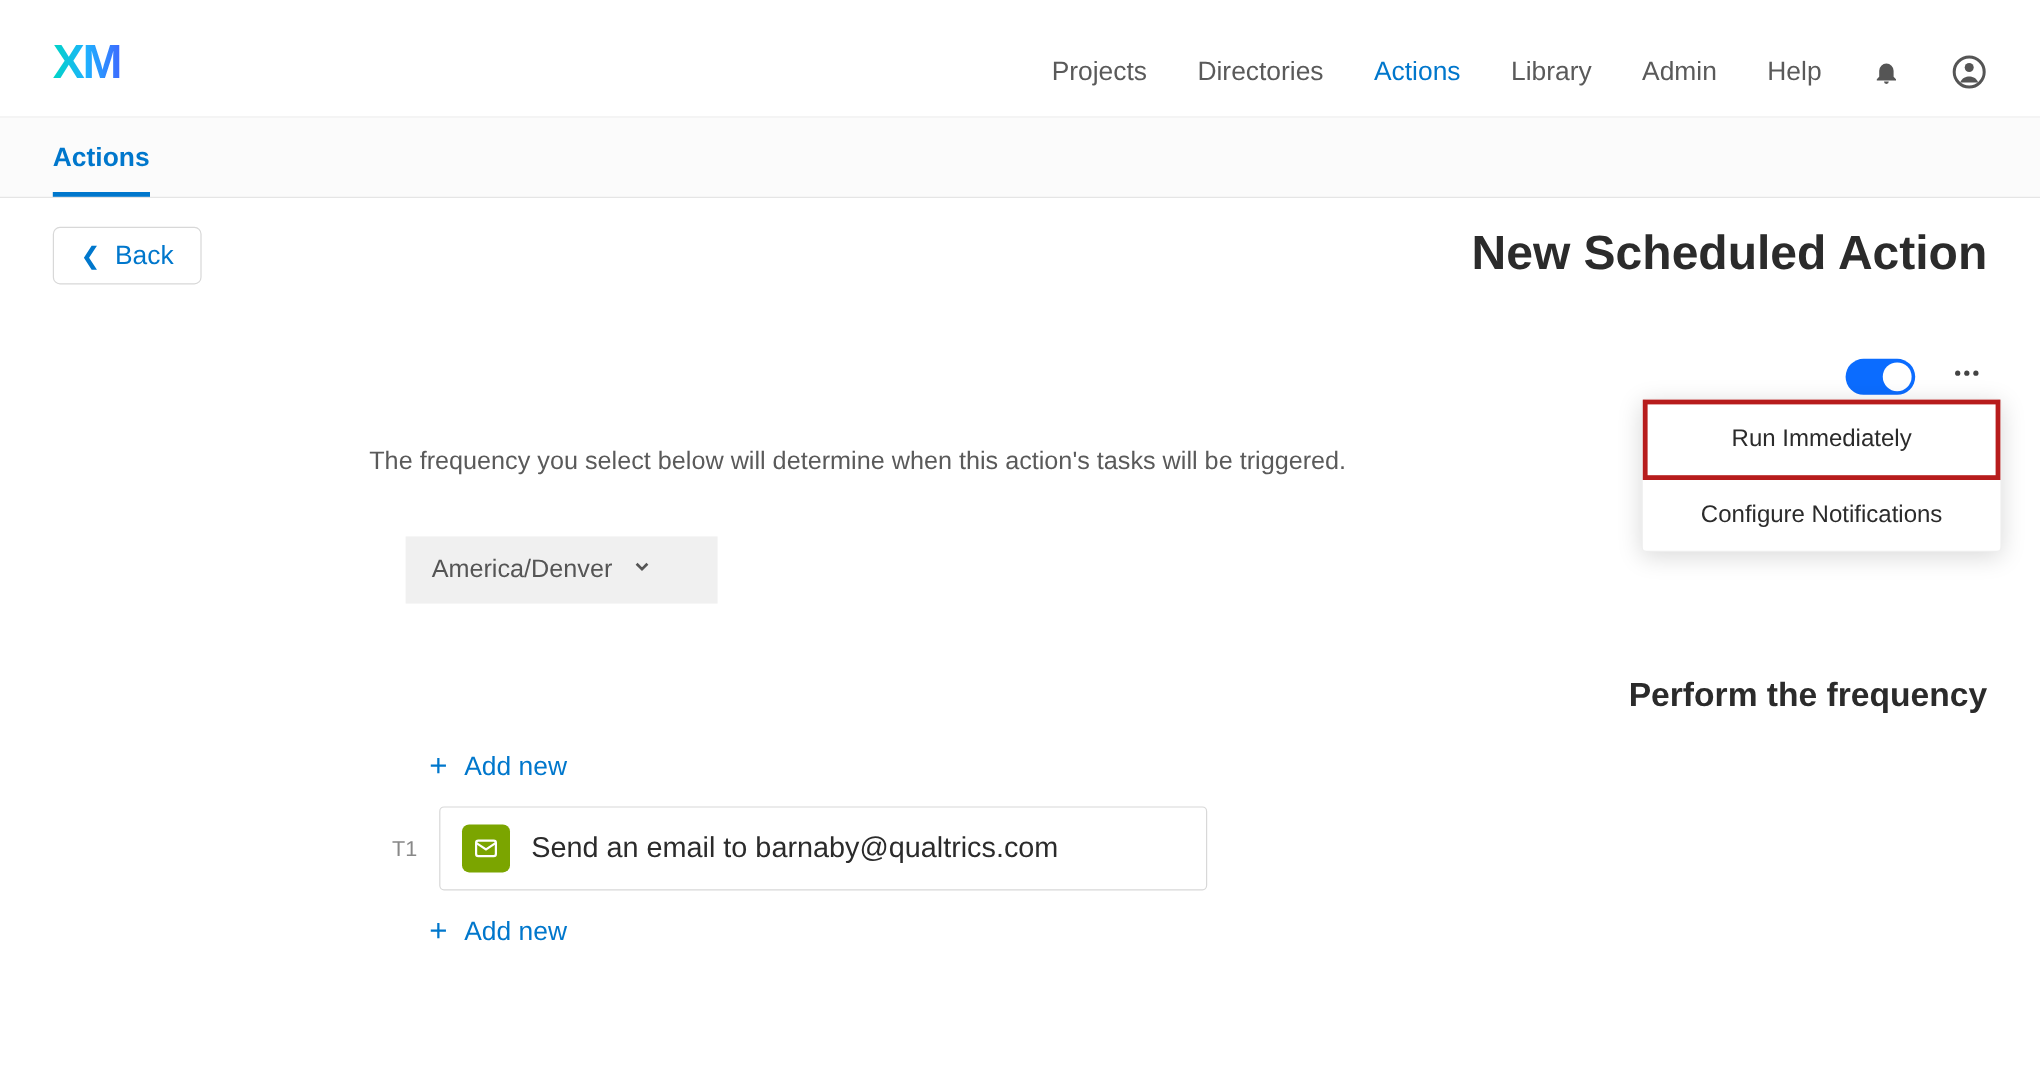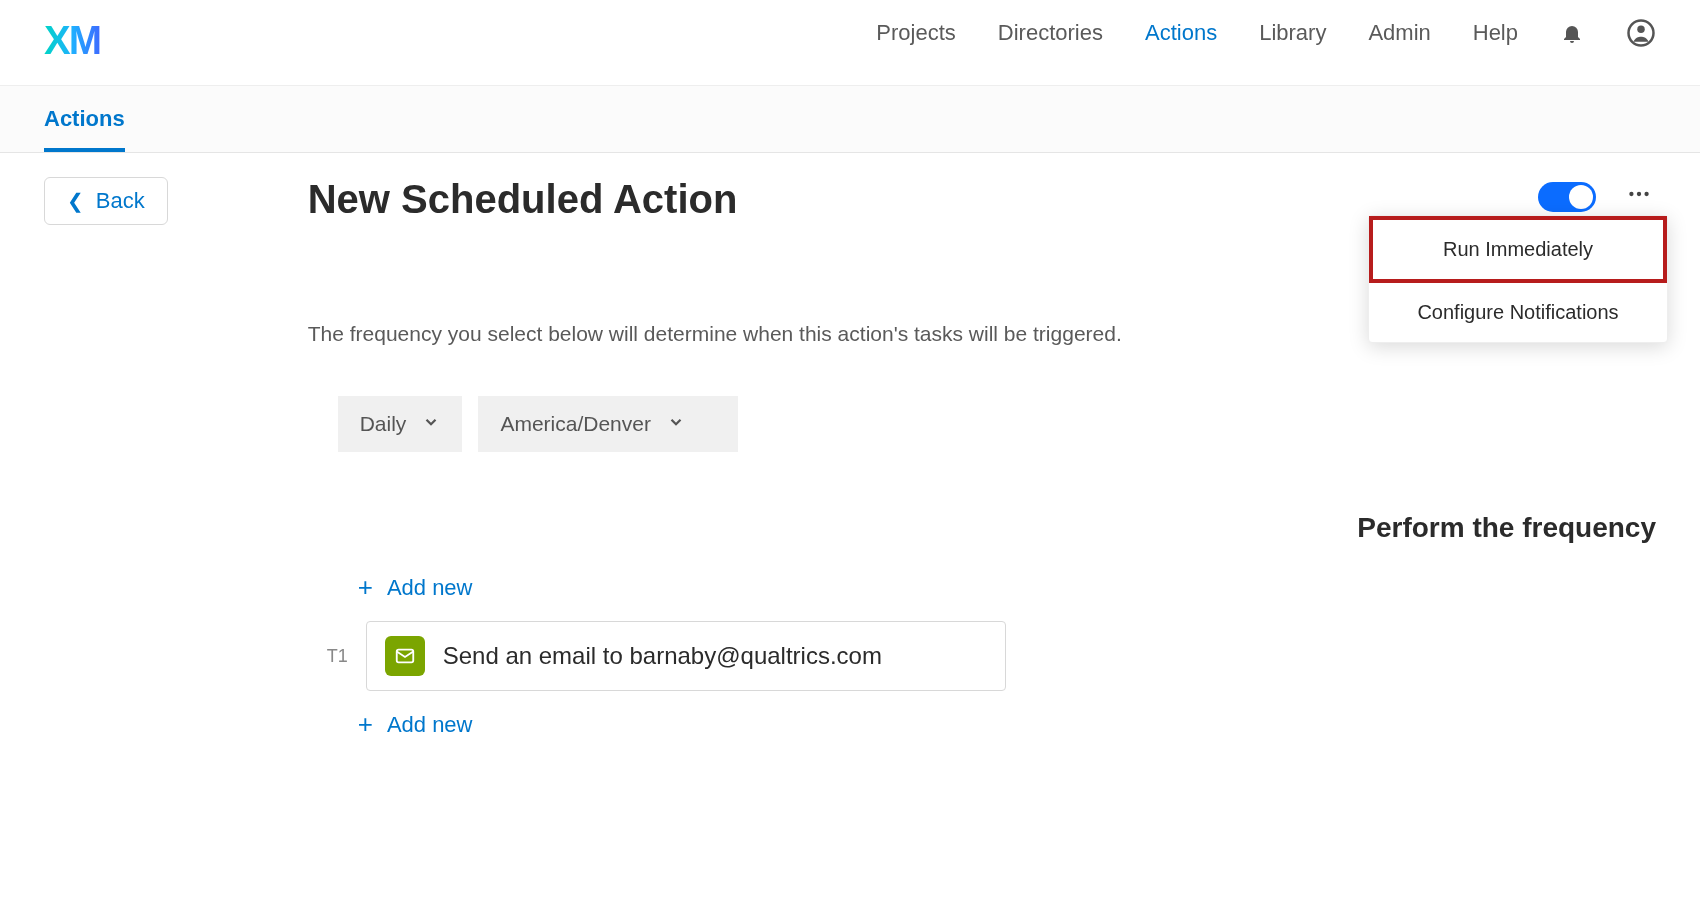--- a/index.html
+++ b/index.html
@@ -24,9 +24,9 @@
   
   .topbar {
     display: flex;
-    align-items: flex-start;
+    align-items: flex-end;
     justify-content: space-between;
-    padding: 18px 44px 22px 44px;
+    padding: 30px 44px 22px 44px;
   }
   .logo {
     font-size: 40px;

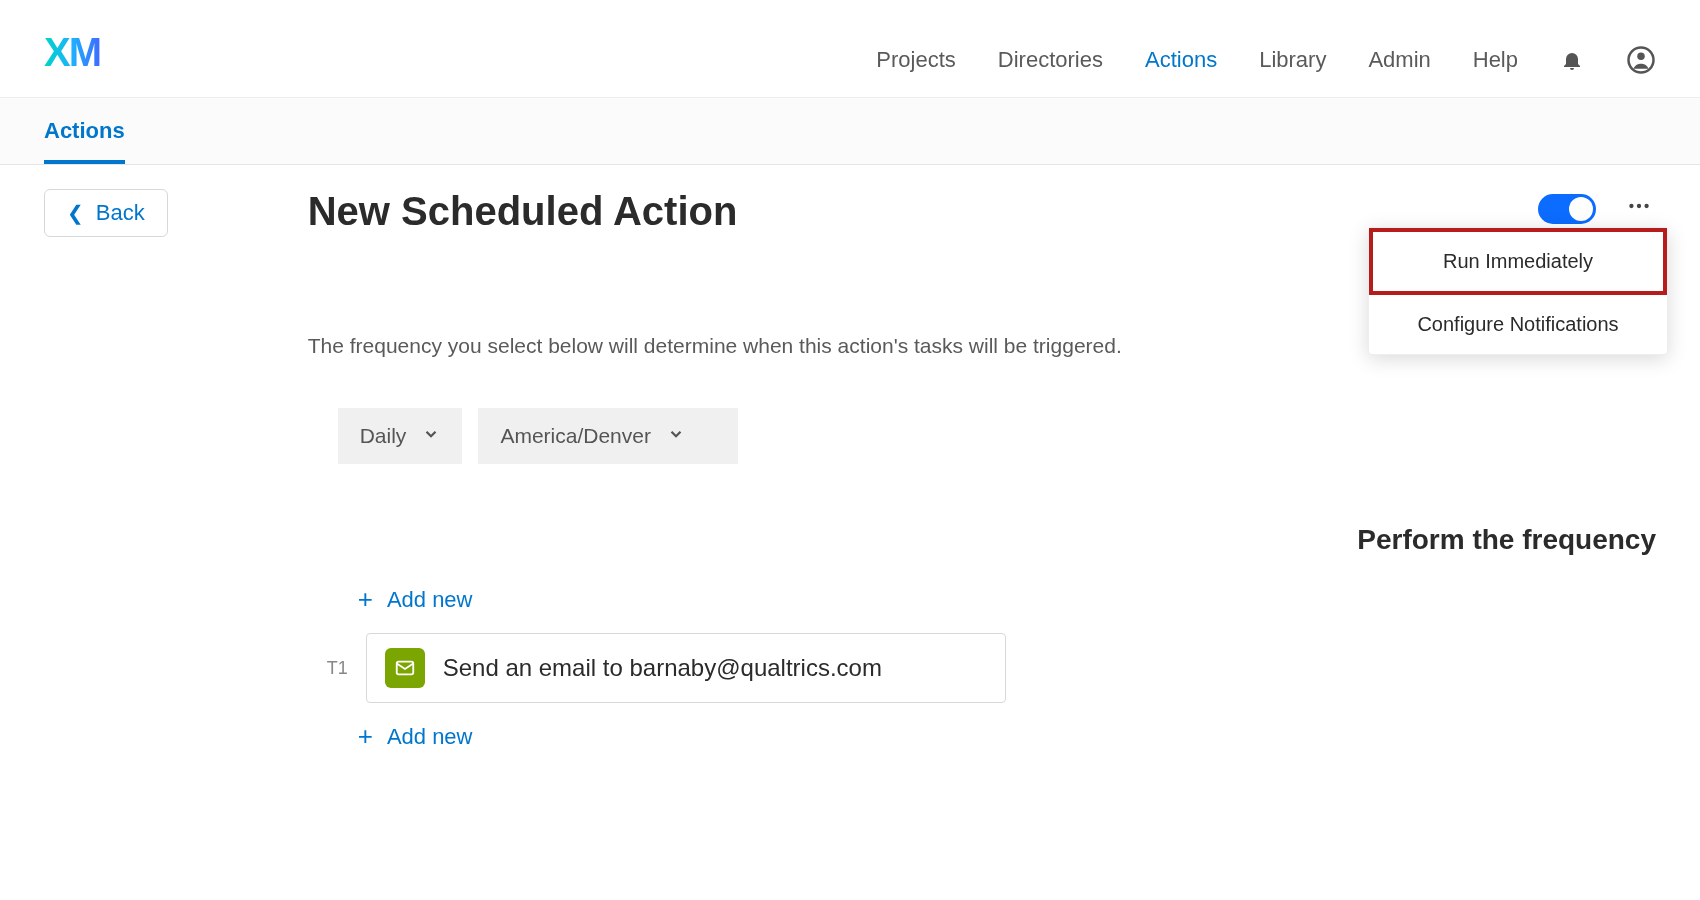--- a/index.html
+++ b/index.html
@@ -102,7 +102,8 @@
   .title-row {
     display: flex;
     justify-content: space-between;
-    align-items: flex-start;
+    align-items: flex-end;
+    flex-direction: column;
   }
   h1.page-title {
     margin: 0 0 60px 0;

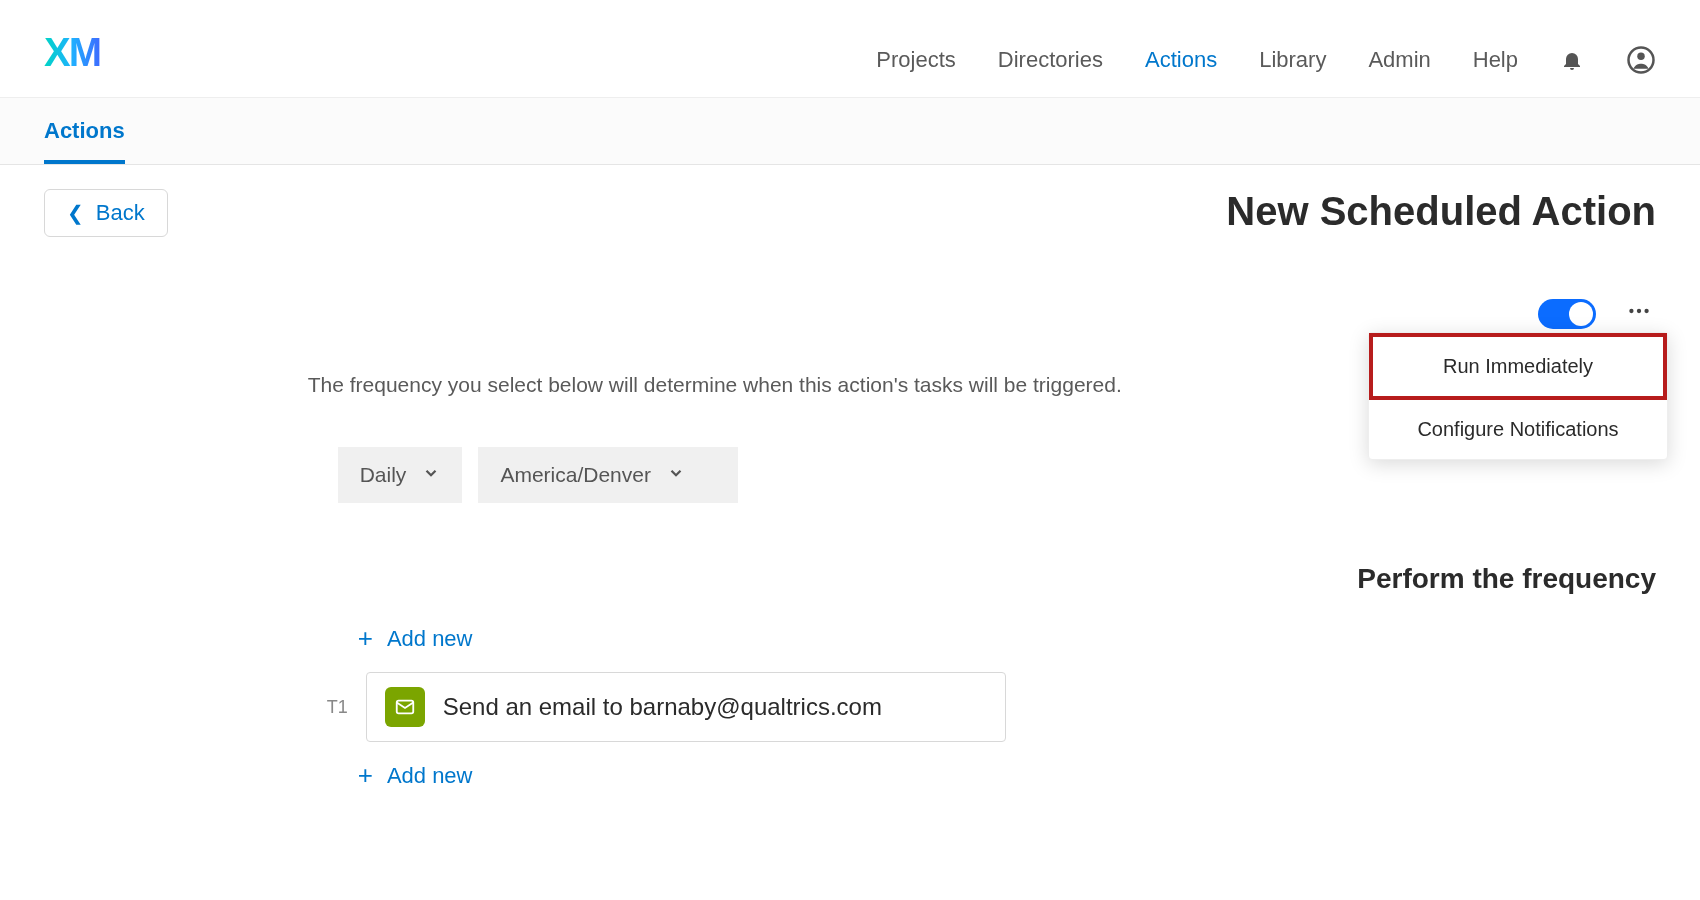--- a/index.html
+++ b/index.html
@@ -287,14 +287,6 @@
     <h2 class="section-title">Schedule</h2>
     <p class="section-desc">The frequency you select below will determine when this action's tasks will be triggered.</p>
     <div class="sched-row">
-      <div class="sched-select">
-        <span>Daily</span>
-        <span>
-          <svg width="18" height="18" viewBox="0 0 24 24" fill="none" stroke="currentColor" stroke-width="3">
-              <polyline points="6 9 12 15 18 9"></polyline>
-            </svg>
-        </span>
-      </div>
       <div class="sched-select wide">
         <span>America/Denver</span>
         <span>

